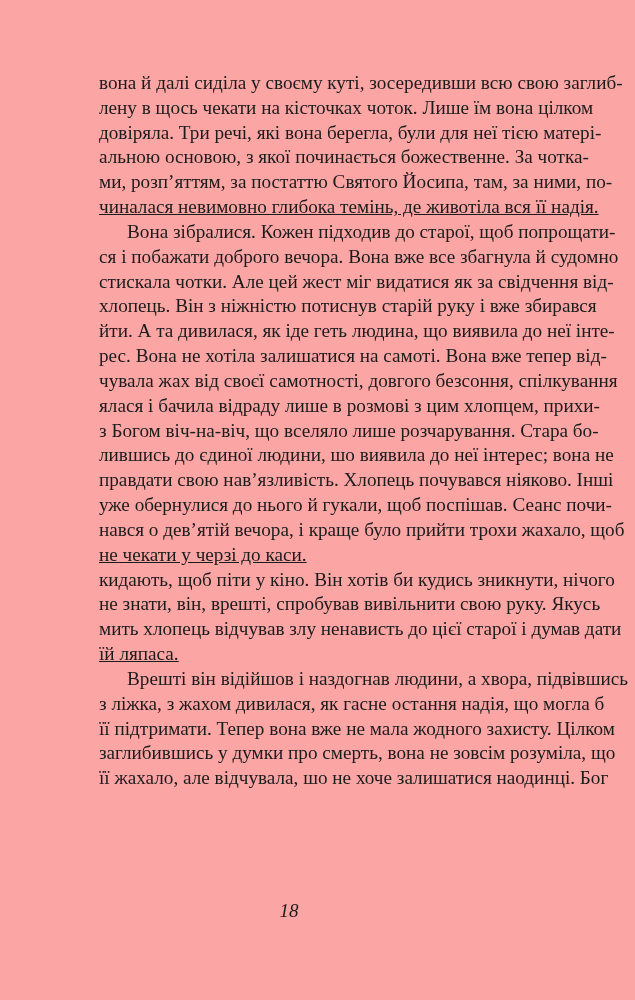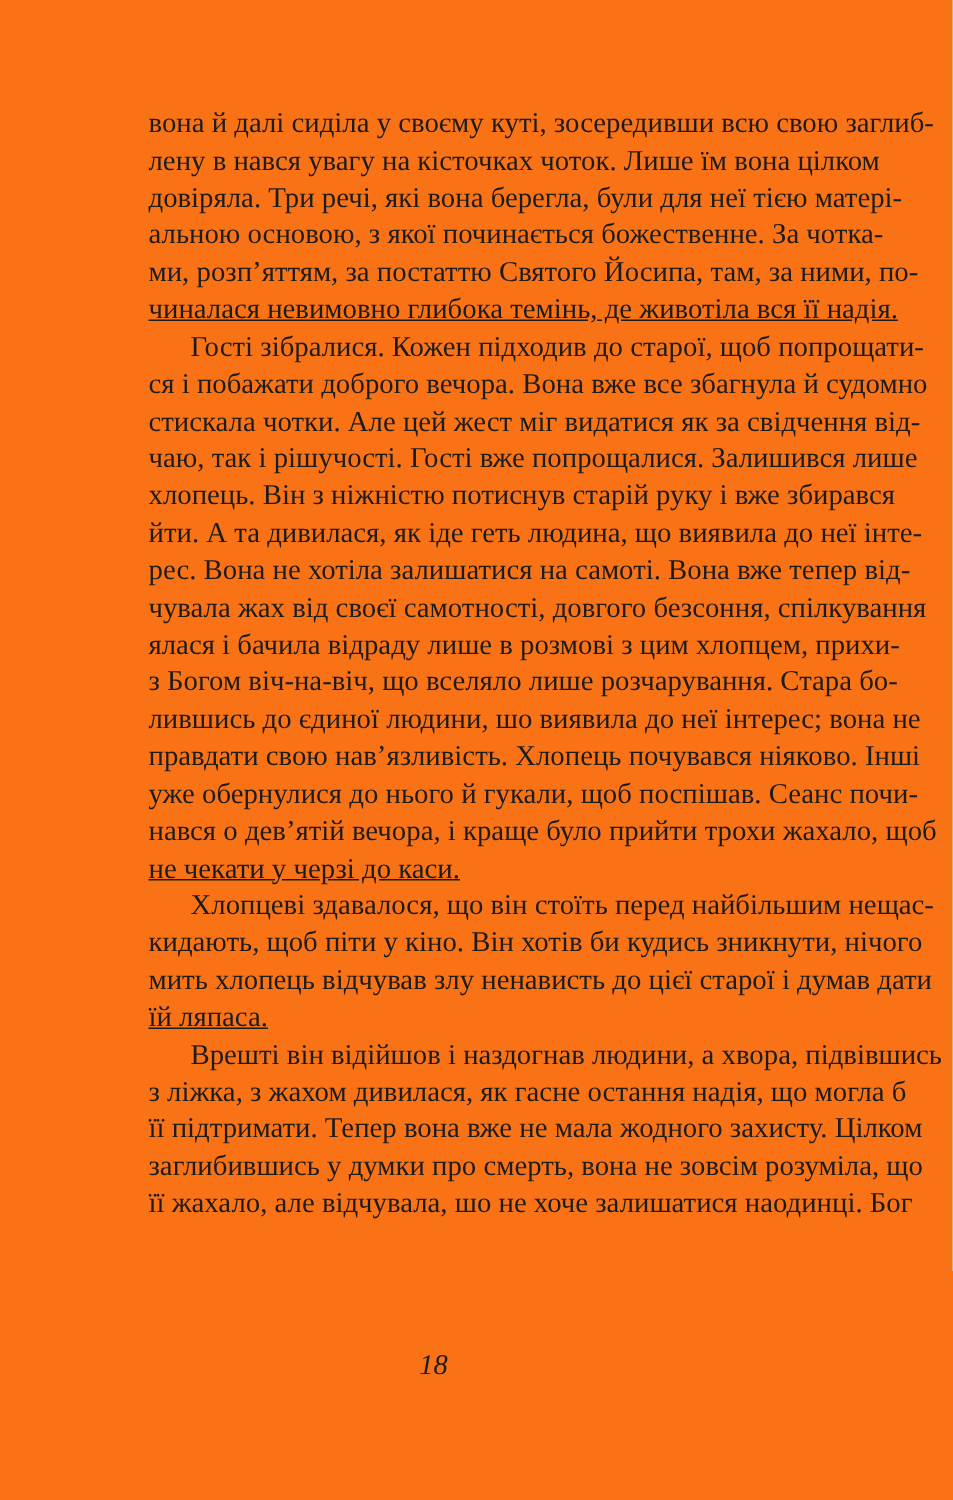--- a/index.html
+++ b/index.html
@@ -5,7 +5,7 @@
   html, body { margin: 0; padding: 0; background: #ffffff; }
   body { width: 635px; height: 1000px; position: relative; overflow: hidden; }
   .page {
-    position: absolute; left: 0; top: 0; width: 635px; height: 1000px; background: #f97316;
+    position: absolute; left: 0; top: 0; width: 635px; height: 1000px; background: #fca5a5;
   }
   .text-block {
     position: absolute; left: 99px; top: 71px; width: 487px;

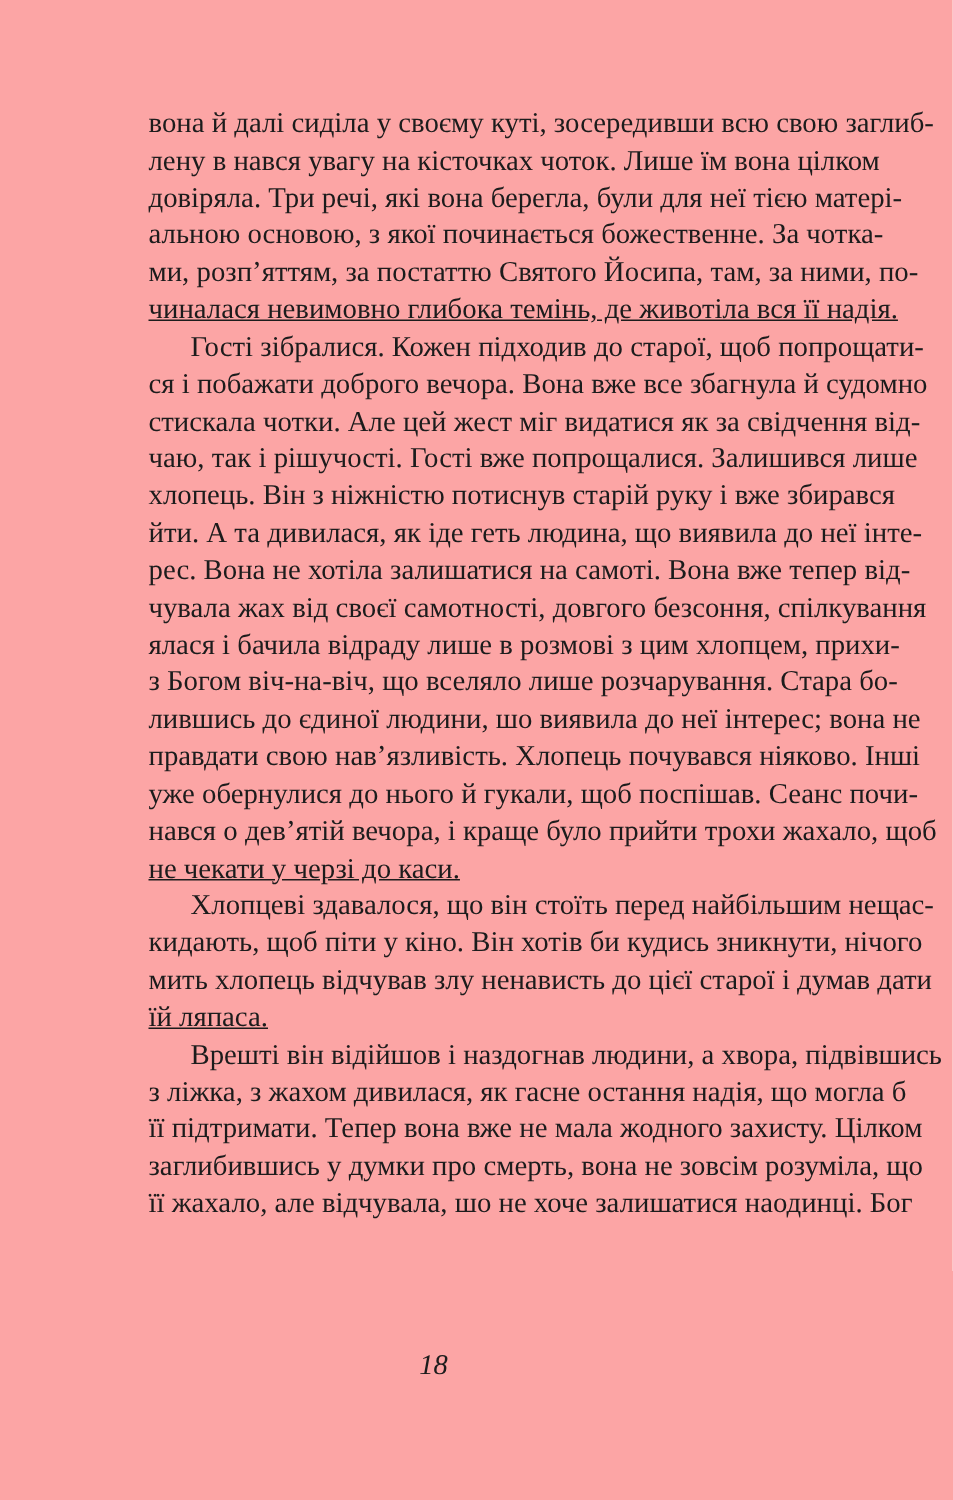--- a/index.html
+++ b/index.html
@@ -32,7 +32,7 @@
 
     <div class="paragraph">
       <span class="line">вона й далі сиділа у своєму куті, зосередивши всю свою заглиб-</span>
-      <span class="line">лену в нався увагу на кісточках чоток. Лише їм вона цілком</span>
+      <span class="line">лену в щось чекати на кісточках чоток. Лише їм вона цілком</span>
       <span class="line">довіряла. Три речі, які вона берегла, були для неї тією матері-</span>
       <span class="line">альною основою, з якої починається божественне. За чотка-</span>
       <span class="line">ми, розп’яттям, за постаттю Святого Йосипа, там, за ними, по-</span>

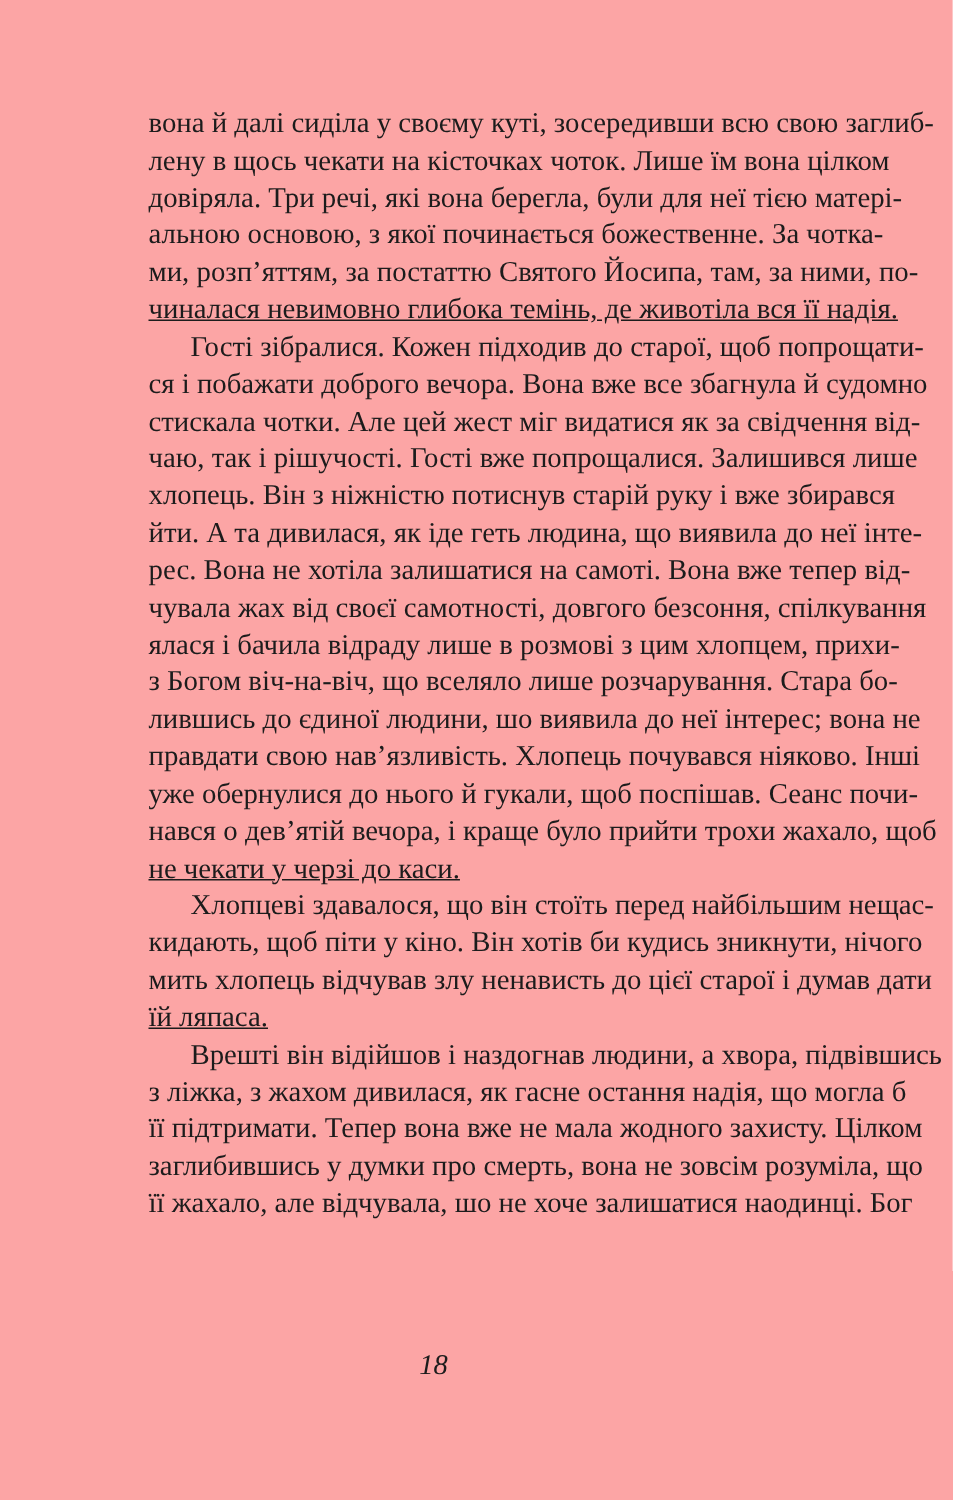--- a/index.html
+++ b/index.html
@@ -40,7 +40,7 @@
     </div>
 
     <div class="paragraph">
-      <span class="line indent">Гості зібралися. Кожен підходив до старої, щоб попрощати-</span>
+      <span class="line indent">Вона зібралися. Кожен підходив до старої, щоб попрощати-</span>
       <span class="line">ся і побажати доброго вечора. Вона вже все збагнула й судомно</span>
       <span class="line">стискала чотки. Але цей жест міг видатися як за свідчення від-</span>
       <span class="line">чаю, так і рішучості. Гості вже попрощалися. Залишився лише</span>

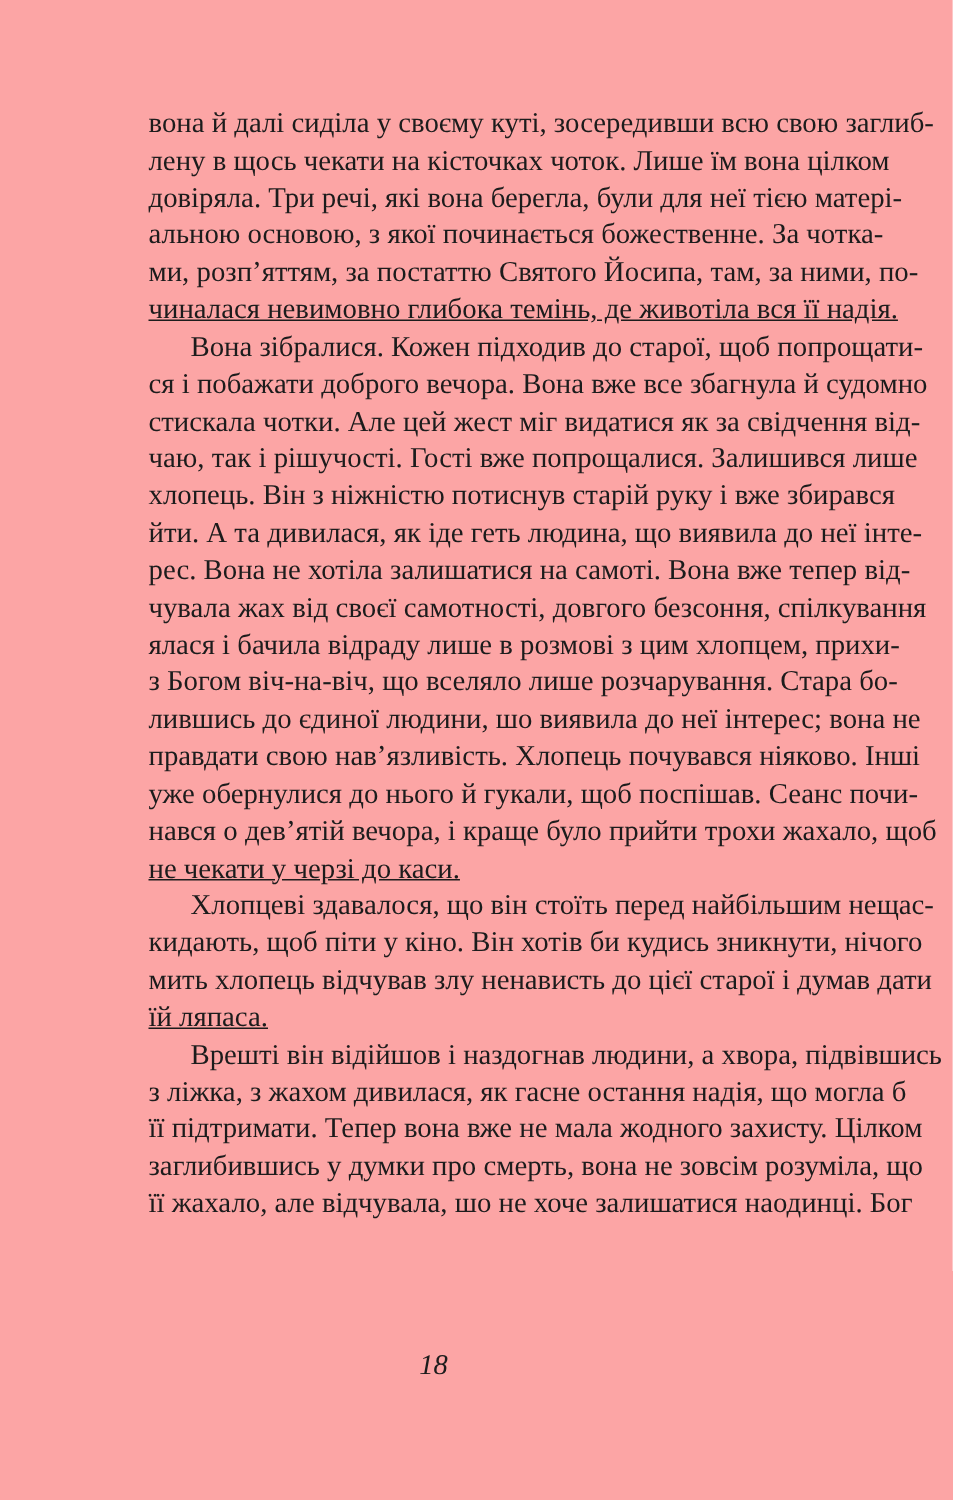--- a/index.html
+++ b/index.html
@@ -43,7 +43,6 @@
       <span class="line indent">Вона зібралися. Кожен підходив до старої, щоб попрощати-</span>
       <span class="line">ся і побажати доброго вечора. Вона вже все збагнула й судомно</span>
       <span class="line">стискала чотки. Але цей жест міг видатися як за свідчення від-</span>
-      <span class="line">чаю, так і рішучості. Гості вже попрощалися. Залишився лише</span>
       <span class="line">хлопець. Він з ніжністю потиснув старій руку і вже збирався</span>
       <span class="line">йти. А та дивилася, як іде геть людина, що виявила до неї інте-</span>
       <span class="line">рес. Вона не хотіла залишатися на самоті. Вона вже тепер від-</span>

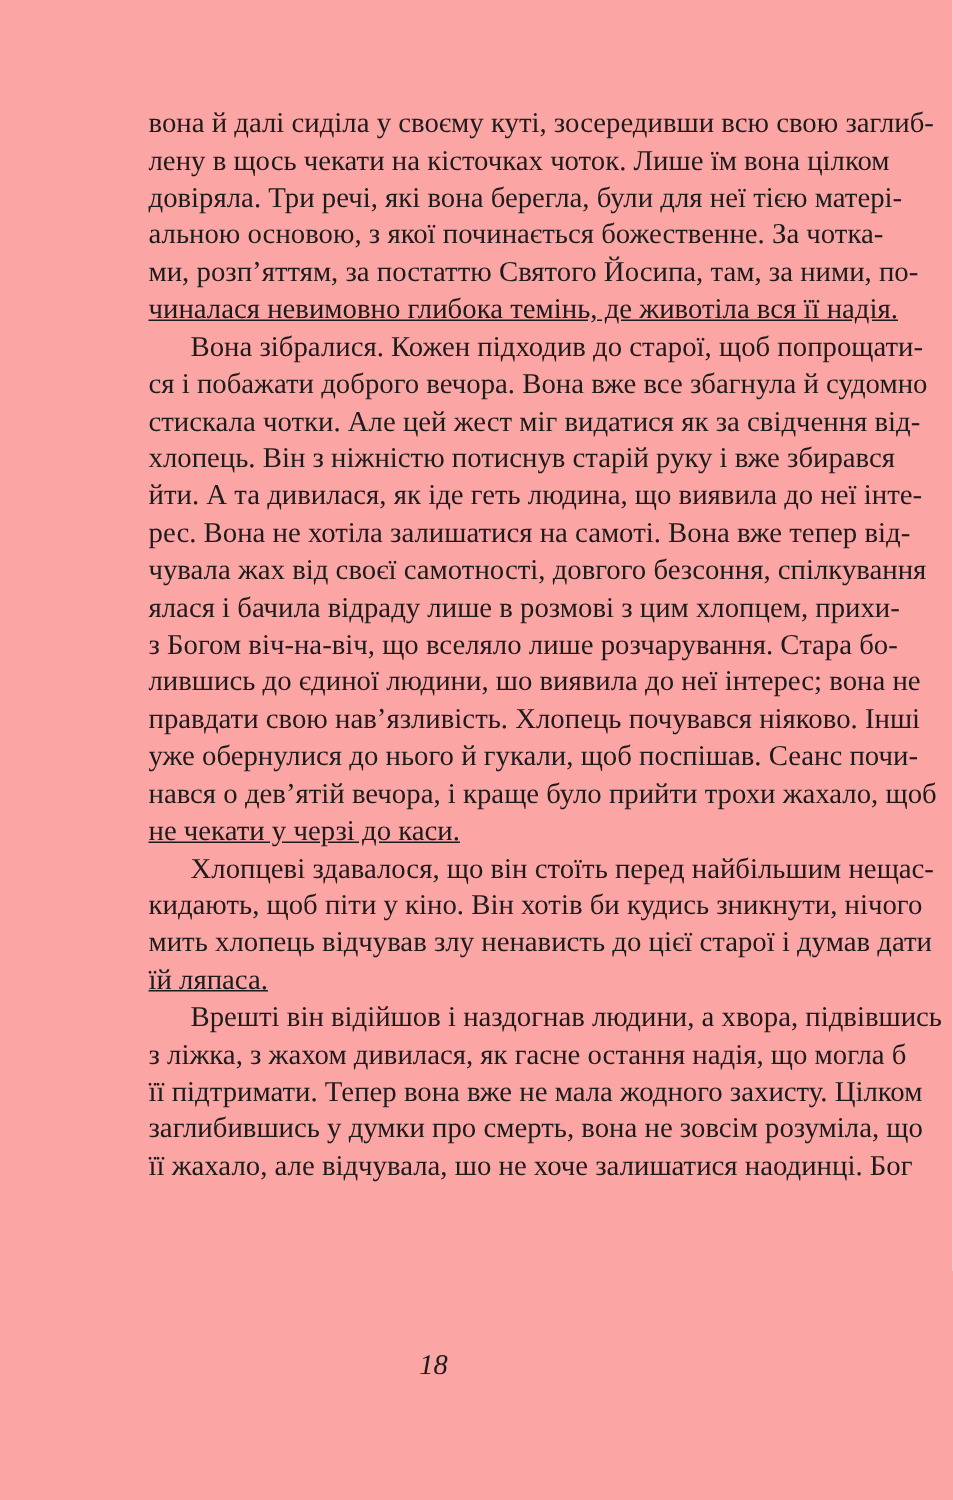--- a/index.html
+++ b/index.html
@@ -57,7 +57,6 @@
     </div>
 
     <div class="paragraph">
-      <span class="line indent">Хлопцеві здавалося, що він стоїть перед найбільшим нещас-</span>
       <span class="line">кидають, щоб піти у кіно. Він хотів би кудись зникнути, нічого</span>
       <span class="line">мить хлопець відчував злу ненависть до цієї старої і думав дати</span>
       <span class="line last">їй ляпаса.</span>

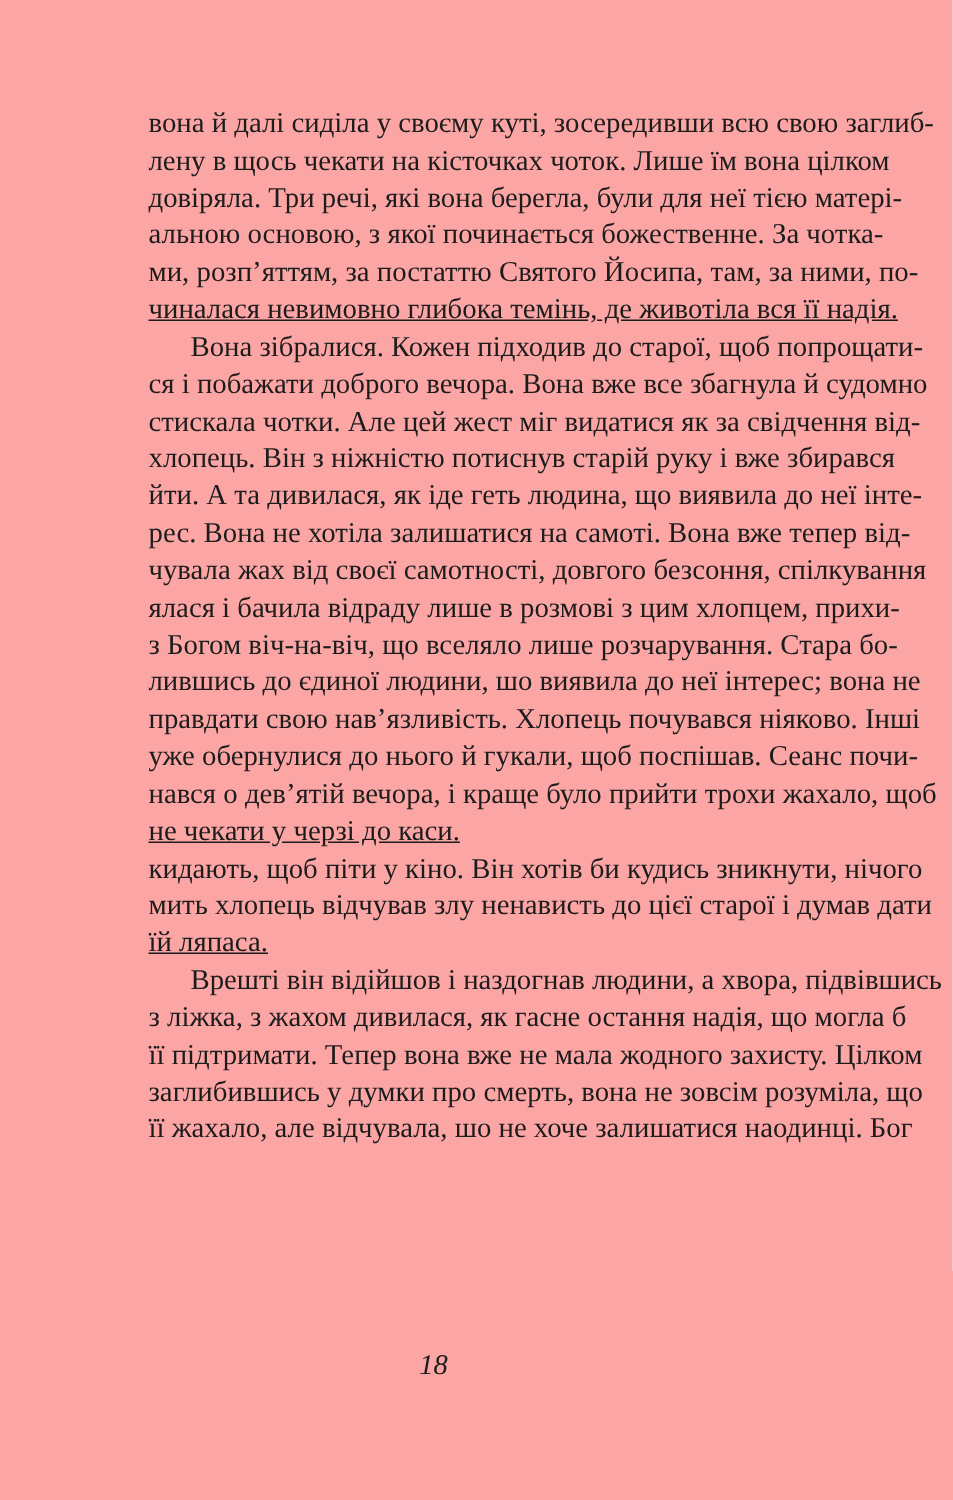--- a/index.html
+++ b/index.html
@@ -58,6 +58,7 @@
 
     <div class="paragraph">
       <span class="line">кидають, щоб піти у кіно. Він хотів би кудись зникнути, нічого</span>
+      <span class="line">не знати, він, врешті, спробував вивільнити свою руку. Якусь</span>
       <span class="line">мить хлопець відчував злу ненависть до цієї старої і думав дати</span>
       <span class="line last">їй ляпаса.</span>
     </div>

